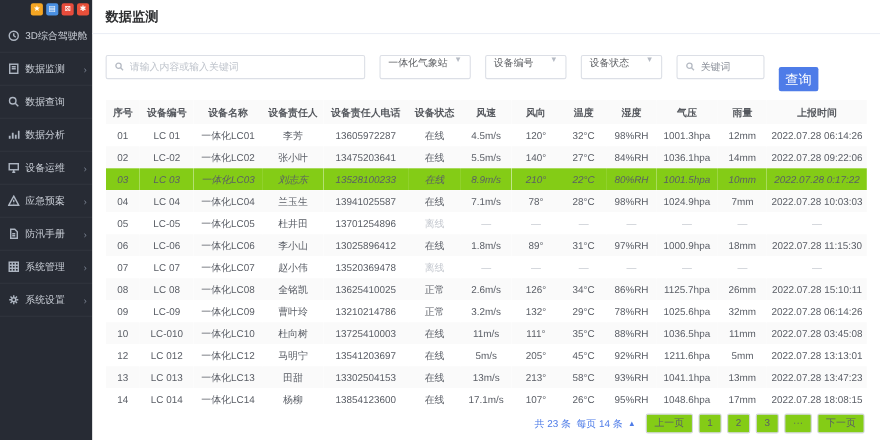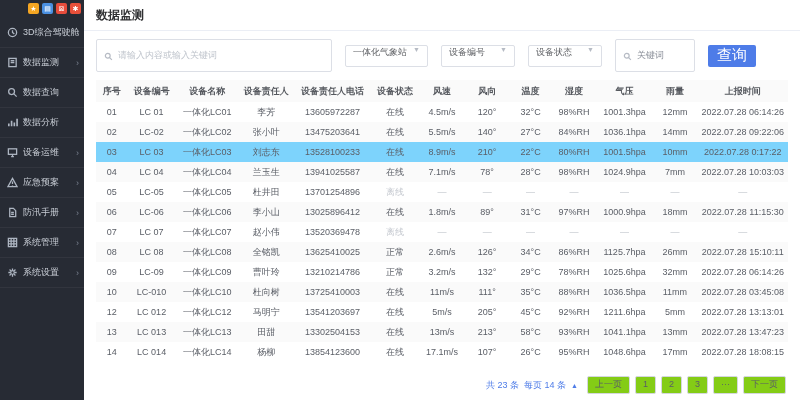--- a/index.html
+++ b/index.html
@@ -28,7 +28,7 @@
   .title-divider { height:1px; background:#ebeef5; }
 
   .filter-bar { display:flex; align-items:center; gap:13px; padding:8px 12px; }
-  .search-box, .kw-box { height:33px; border:1px solid #dcdfe6; border-radius:2px;
+  .search-box, .kw-box { height:22px; border:1px solid #dcdfe6; border-radius:2px;
     display:flex; align-items:center; gap:5px; padding:0 7px; background:#fff; }
   .search-box { width:236px; }
   .kw-box { width:80px; }

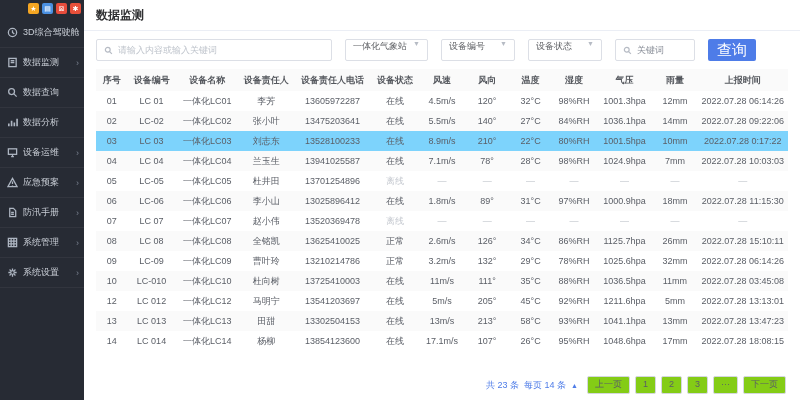--- a/index.html
+++ b/index.html
@@ -39,8 +39,8 @@
     padding:0 7px; font-size:9px; color:#606266; background:#fff; cursor:pointer;
     white-space:nowrap; }
   .select .caret { font-size:7px; color:#b6bbc4; }
-  .btn-search { height:22px; width:48px; border:none; border-radius:2px;
-    background:var(--accent,#4e7ce8); color:#fff; font-size:15px; cursor:pointer; }
+  .btn-search { height:22px; width:36px; border:none; border-radius:2px;
+    background:var(--accent,#4e7ce8); color:#fff; font-size:12px; cursor:pointer;margin-top:22px; }
 
   
   table { width:calc(100% - 24px); margin:0 12px; border-collapse:collapse;

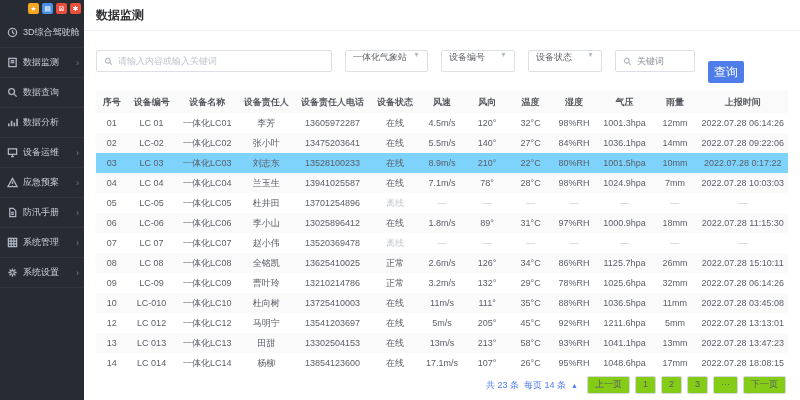--- a/index.html
+++ b/index.html
@@ -49,7 +49,7 @@
     text-align:center; white-space:nowrap; overflow:hidden; }
   td { height:20px; color:#5a5e66; text-align:center; white-space:nowrap; overflow:hidden; }
   tbody tr:nth-child(even) { background:#fafafa; }
-  tbody tr.selected { background:#7dd3fc; }
+  tbody tr.selected { background:#84cc16;font-style:italic; }
   td.dim { color:#c4c8cf; }
   col.c0{width:4.5%} col.c1{width:7%} col.c2{width:9%} col.c3{width:8%}
   col.c4{width:11%} col.c5{width:7%} col.c6{width:6.5%} col.c7{width:6.5%}

